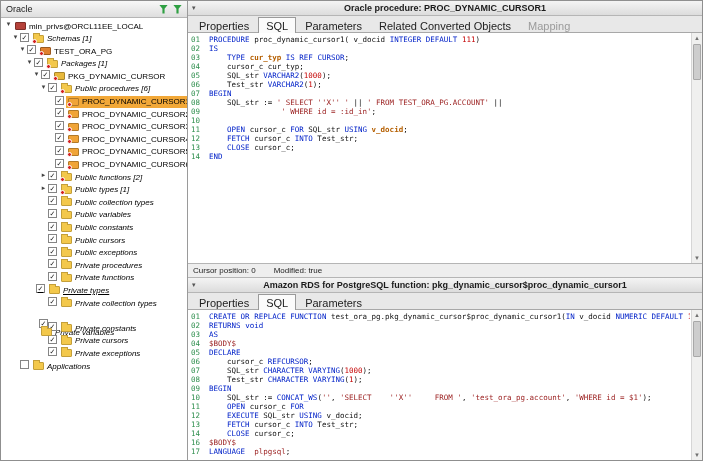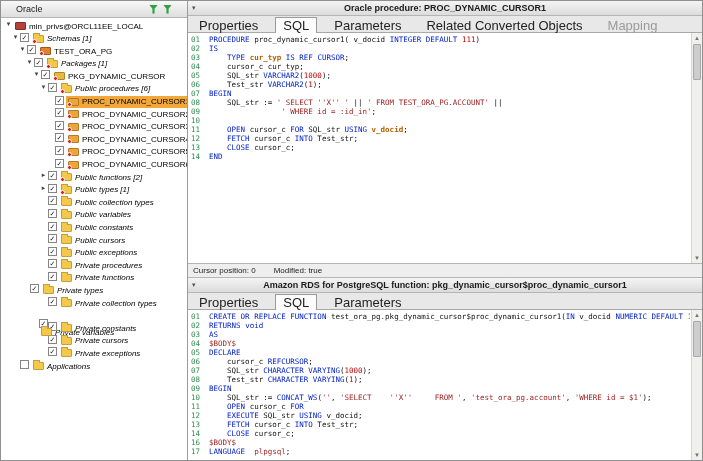--- a/index.html
+++ b/index.html
@@ -9,7 +9,7 @@
 
   
   .left{flex:0 0 187px;width:187px;display:flex;flex-direction:column;border-right:1px solid #9a9a9a;box-sizing:border-box;background:#fff;}
-  .lp-header{flex:0 0 17px;height:17px;background:linear-gradient(#f8f8f8,#dedede);border-bottom:1px solid #b5b5b5;display:flex;align-items:center;padding:0 15px;box-sizing:border-box;}
+  .lp-header{flex:0 0 17px;height:17px;background:linear-gradient(#f8f8f8,#dedede);border-bottom:1px solid #b5b5b5;display:flex;align-items:center;padding:0 5px;box-sizing:border-box;}
   .lp-title{font-size:9px;color:#222;}
   .lp-icons{margin-left:auto;display:flex;gap:5px;align-items:center;}
   .funnel{width:9px;height:9px;display:inline-block;background:var(--icon-green);

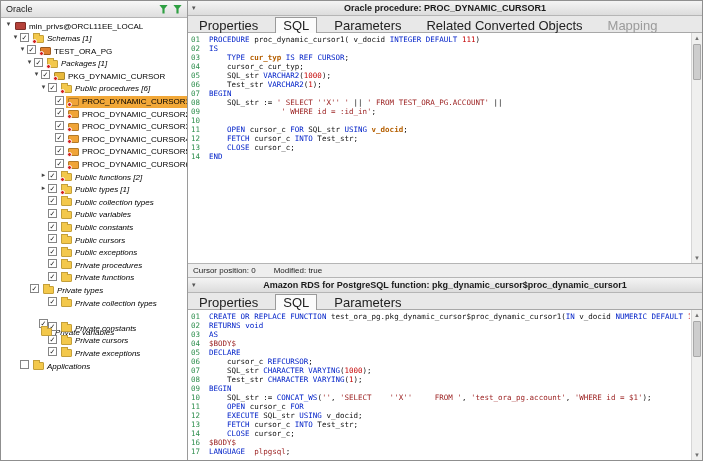--- a/index.html
+++ b/index.html
@@ -42,7 +42,7 @@
   .rp-collapse{position:absolute;left:4px;font-size:7px;color:#555;}
   .rp-title{flex:1;text-align:center;font-weight:bold;font-size:9px;color:#1a1a1a;}
   .tabbar{flex:0 0 17px;height:17px;background:#e8e8e8;border-bottom:1px solid #a8a8a8;display:flex;align-items:flex-end;padding-left:3px;box-sizing:border-box;}
-  .tab{height:14px;box-sizing:border-box;padding:0 7px;display:flex;align-items:center;font-size:13px;color:#222;border:1px solid transparent;border-bottom:none;margin-right:9px;text-align:center;}
+  .tab{height:14px;box-sizing:border-box;padding:0 7px;display:flex;align-items:center;font-size:11px;color:#222;border:1px solid transparent;border-bottom:none;margin-right:1px;text-align:center;}
   .tab.active{background:#fbfbfb;border-color:#9a9a9a;height:16px;position:relative;top:1px;}
   .tab.disabled{color:#9b9b9b;}
   .editor{flex:1;position:relative;background:#fff;overflow:hidden;}

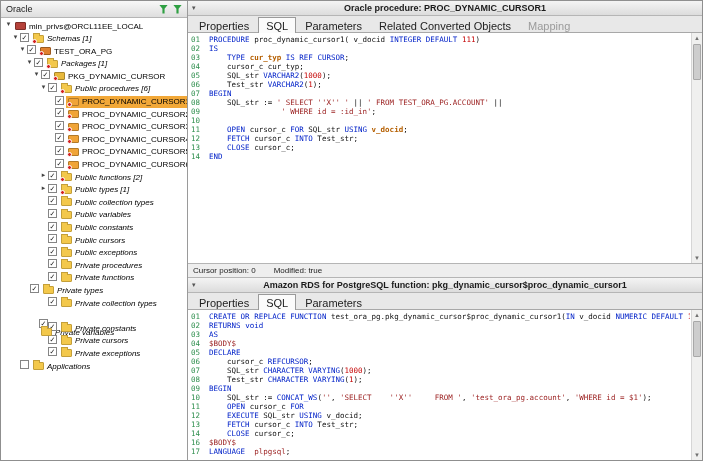--- a/index.html
+++ b/index.html
@@ -242,7 +242,7 @@
             <span class="tl it">Private functions</span>
           </span>
         </div>
-        <div class="tree-row" style="padding-left: 20px;">
+        <div class="tree-row" style="padding-left: 26px; text-decoration: underline;">
           <span class="tw"></span>
           <span class="cb">✓</span>
           <span class="selreg">

